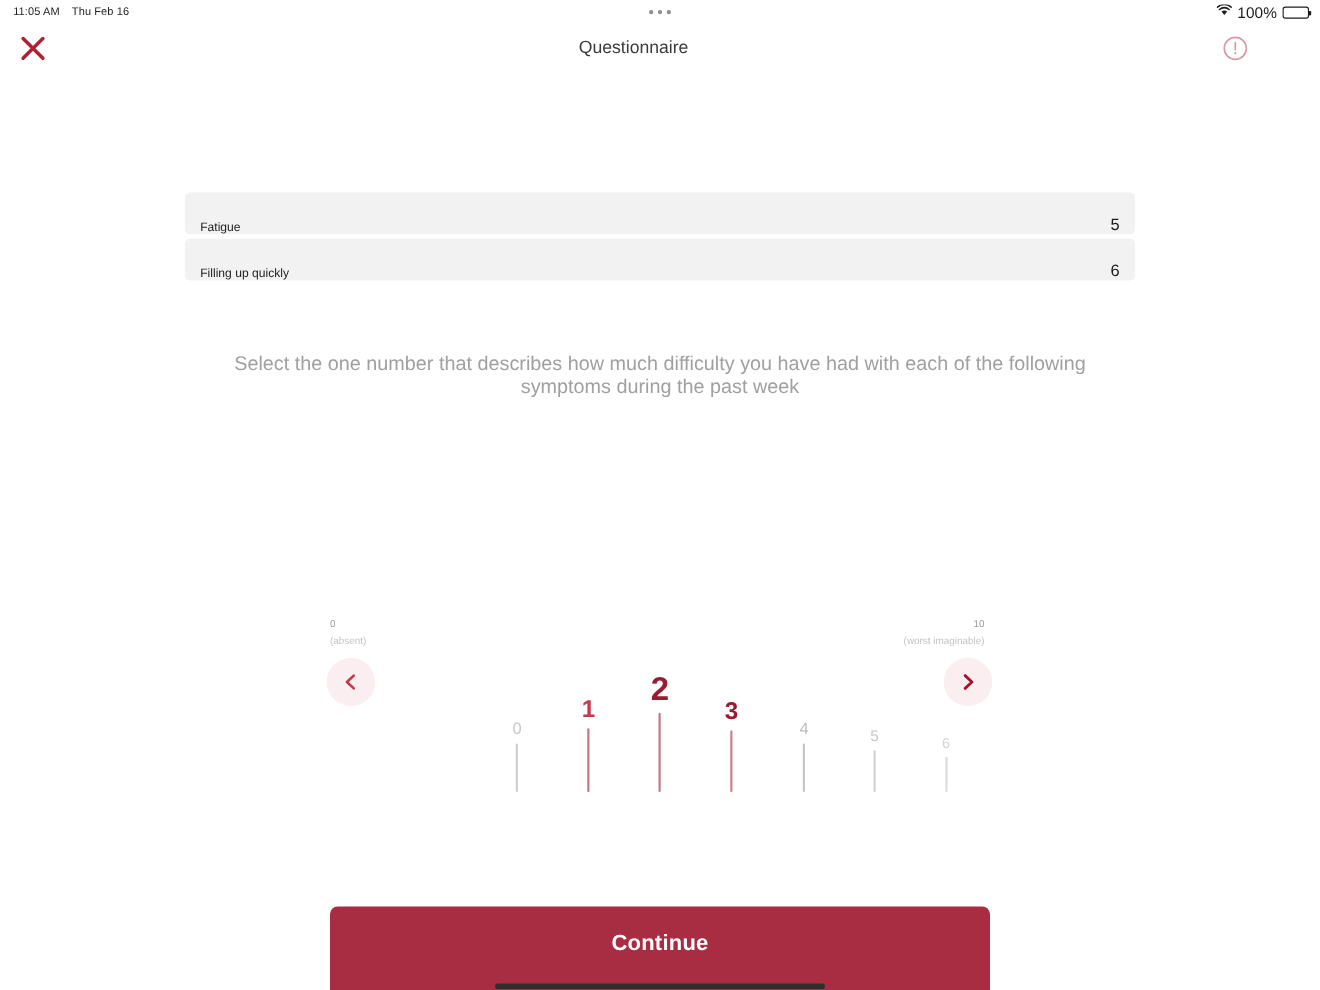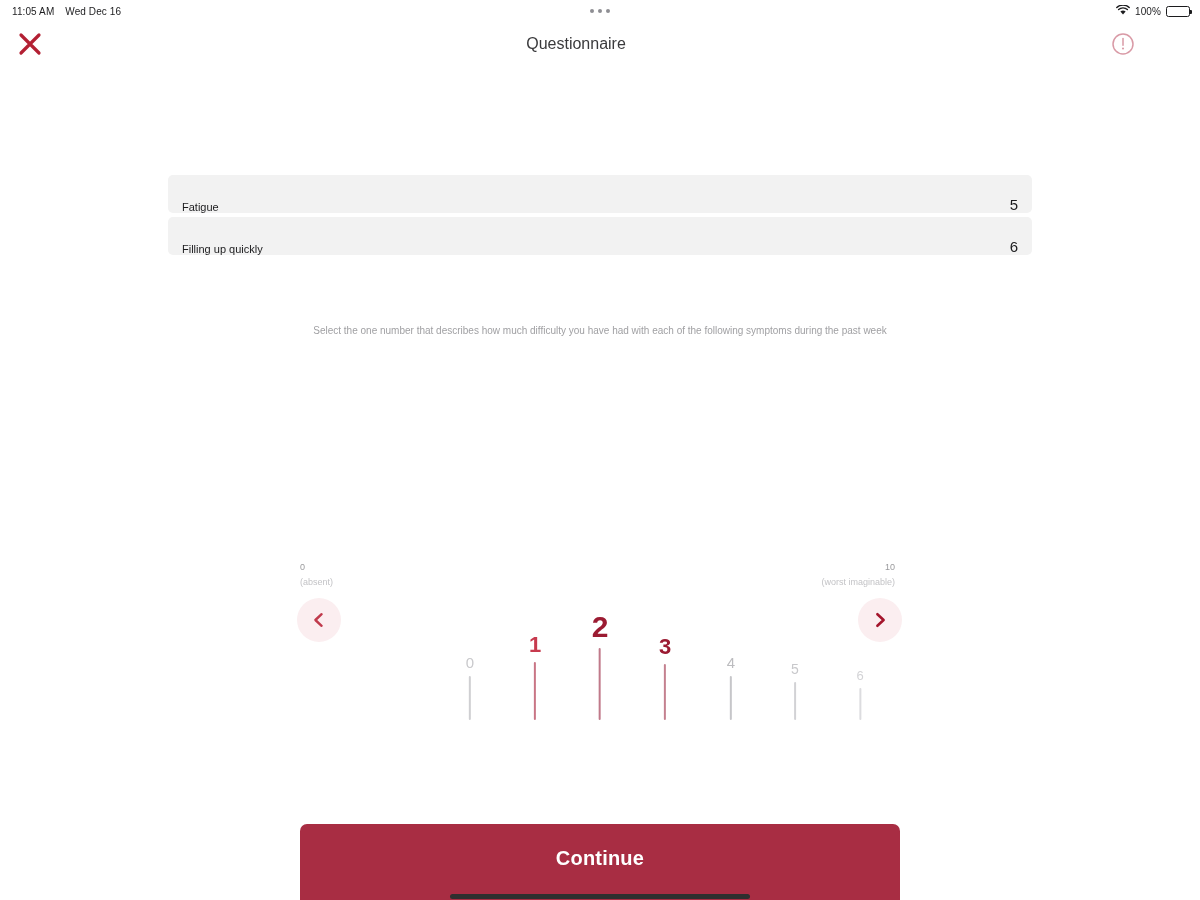--- a/index.html
+++ b/index.html
@@ -269,7 +269,7 @@
   <div class="status-bar">
     <div class="status-left">
       <span>11:05 AM</span>
-      <span>Wed Dec 16</span>
+      <span>Thu Feb 16</span>
     </div>
 
     <div class="status-center-dots">

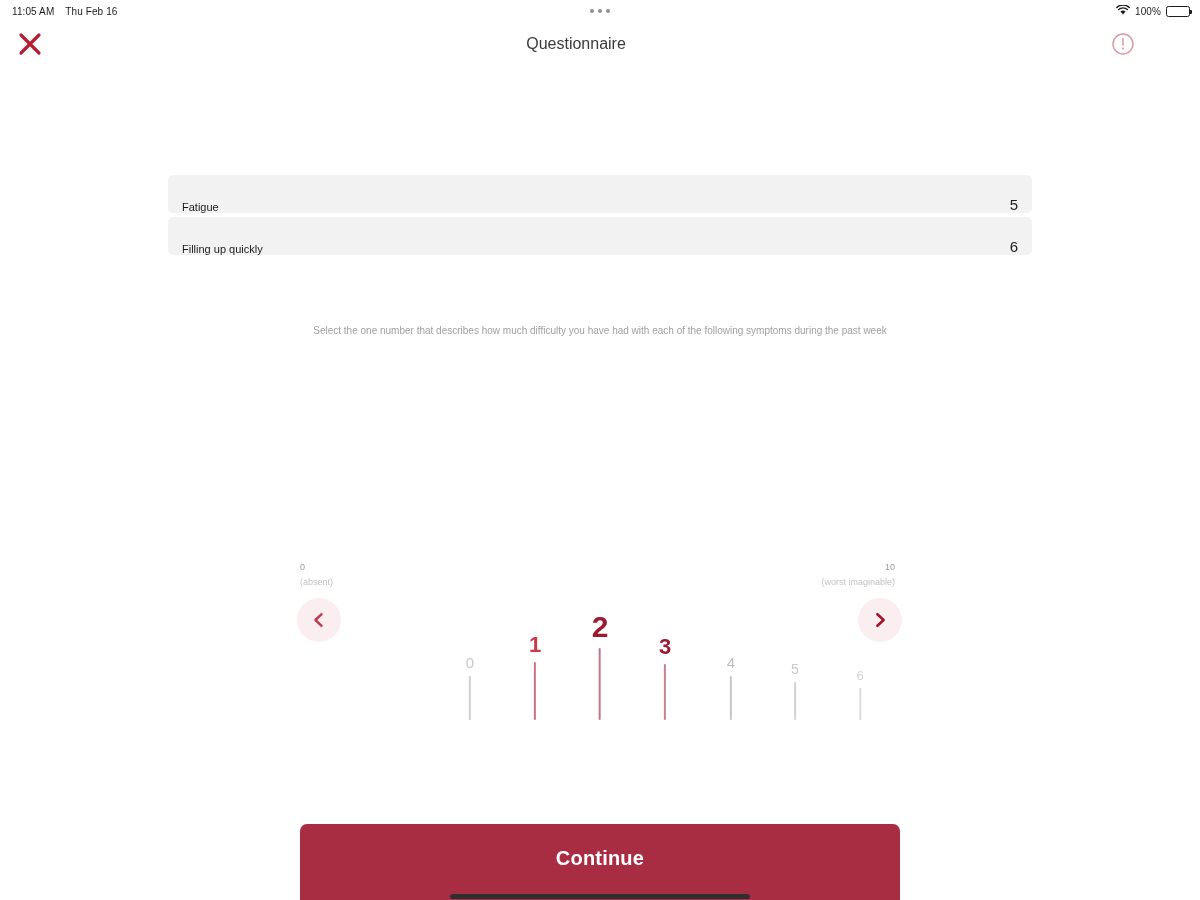--- a/index.html
+++ b/index.html
@@ -82,7 +82,7 @@
     background: #1c1c1e;
     border-radius: 1px;
   }
-  .battery-pct { font-size: 10px; color: #1c1c1e; }
+  .battery-pct { font-size: 14px; color: #1c1c1e; }
 
   
   .nav-bar {

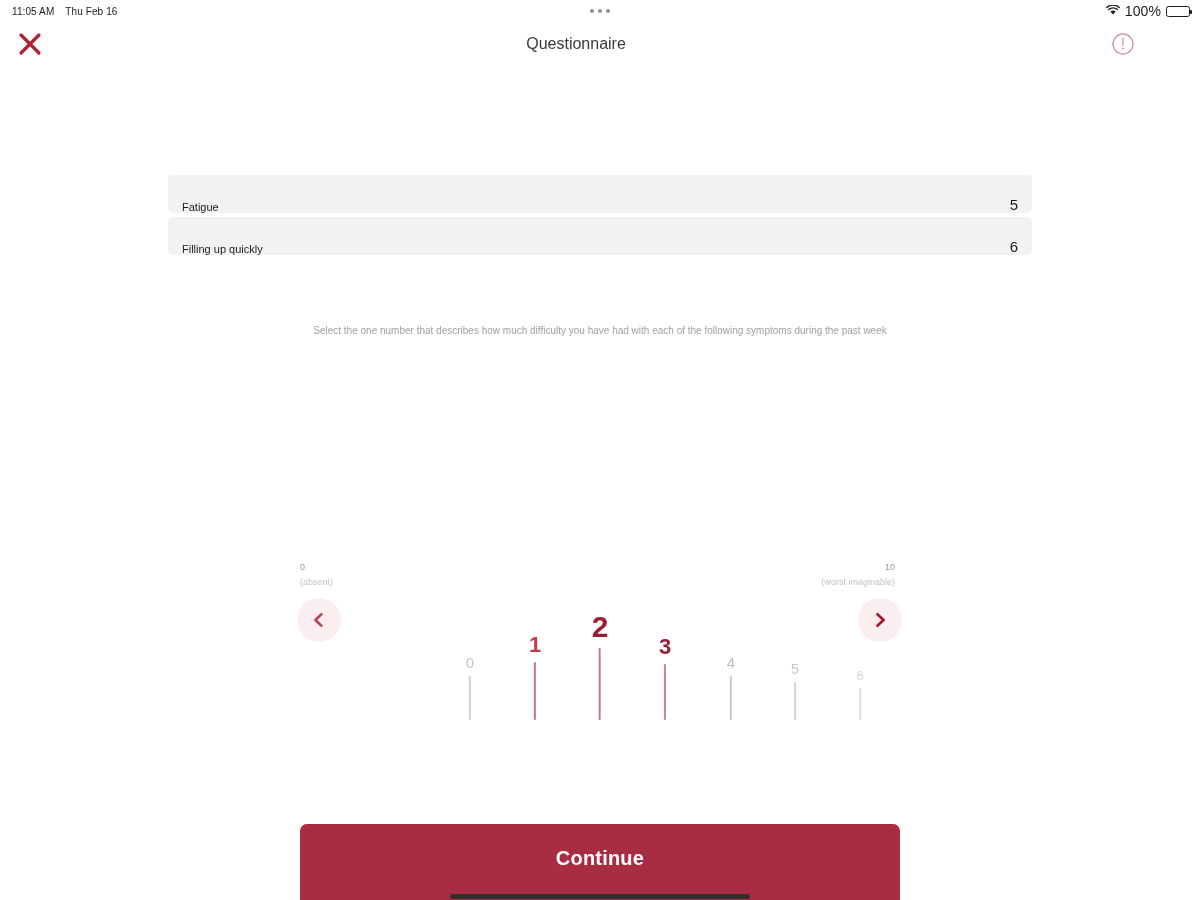--- a/index.html
+++ b/index.html
@@ -162,7 +162,7 @@
   .question-desc {
     margin: 26px auto 0;
     width: 810px;
-    font-size: 10px;
+    font-size: 18px;
     line-height: 21px;
     color: #a0a0a3;
     font-weight: 400;

